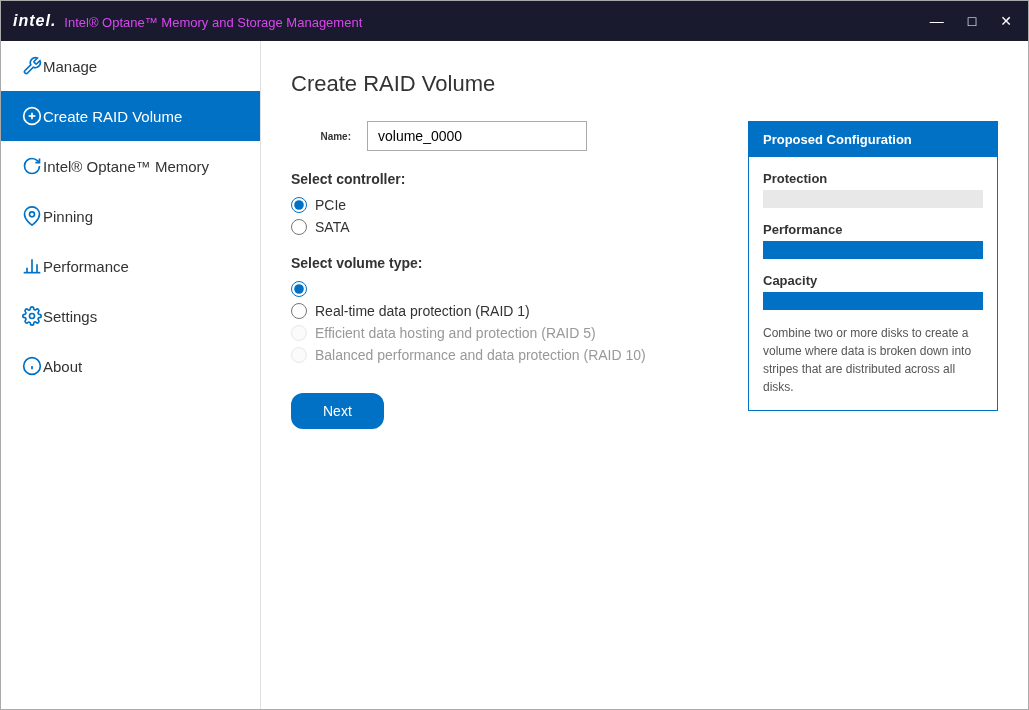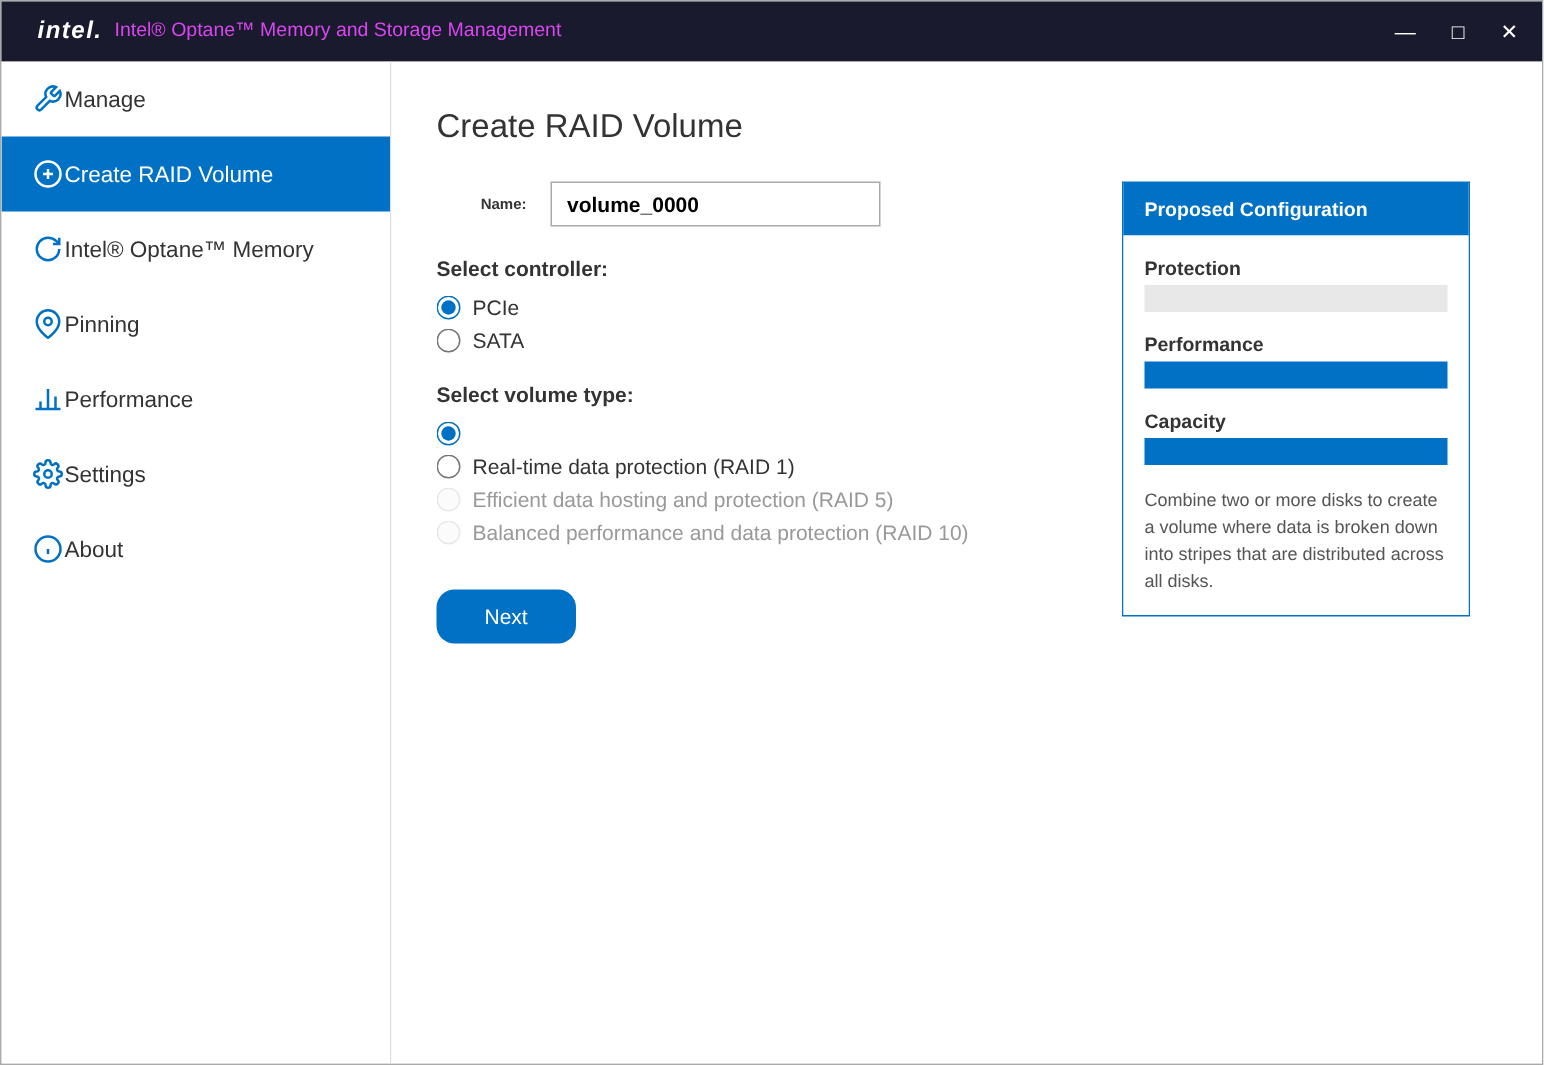--- a/index.html
+++ b/index.html
@@ -33,9 +33,8 @@
     }
     .title-bar-left {
       display: flex;
-      align-items: flex-start;
+      align-items: flex-end;
       gap: 8px;
-      margin-left: 12px;
     }
     .intel-logo {
       color: #fff;

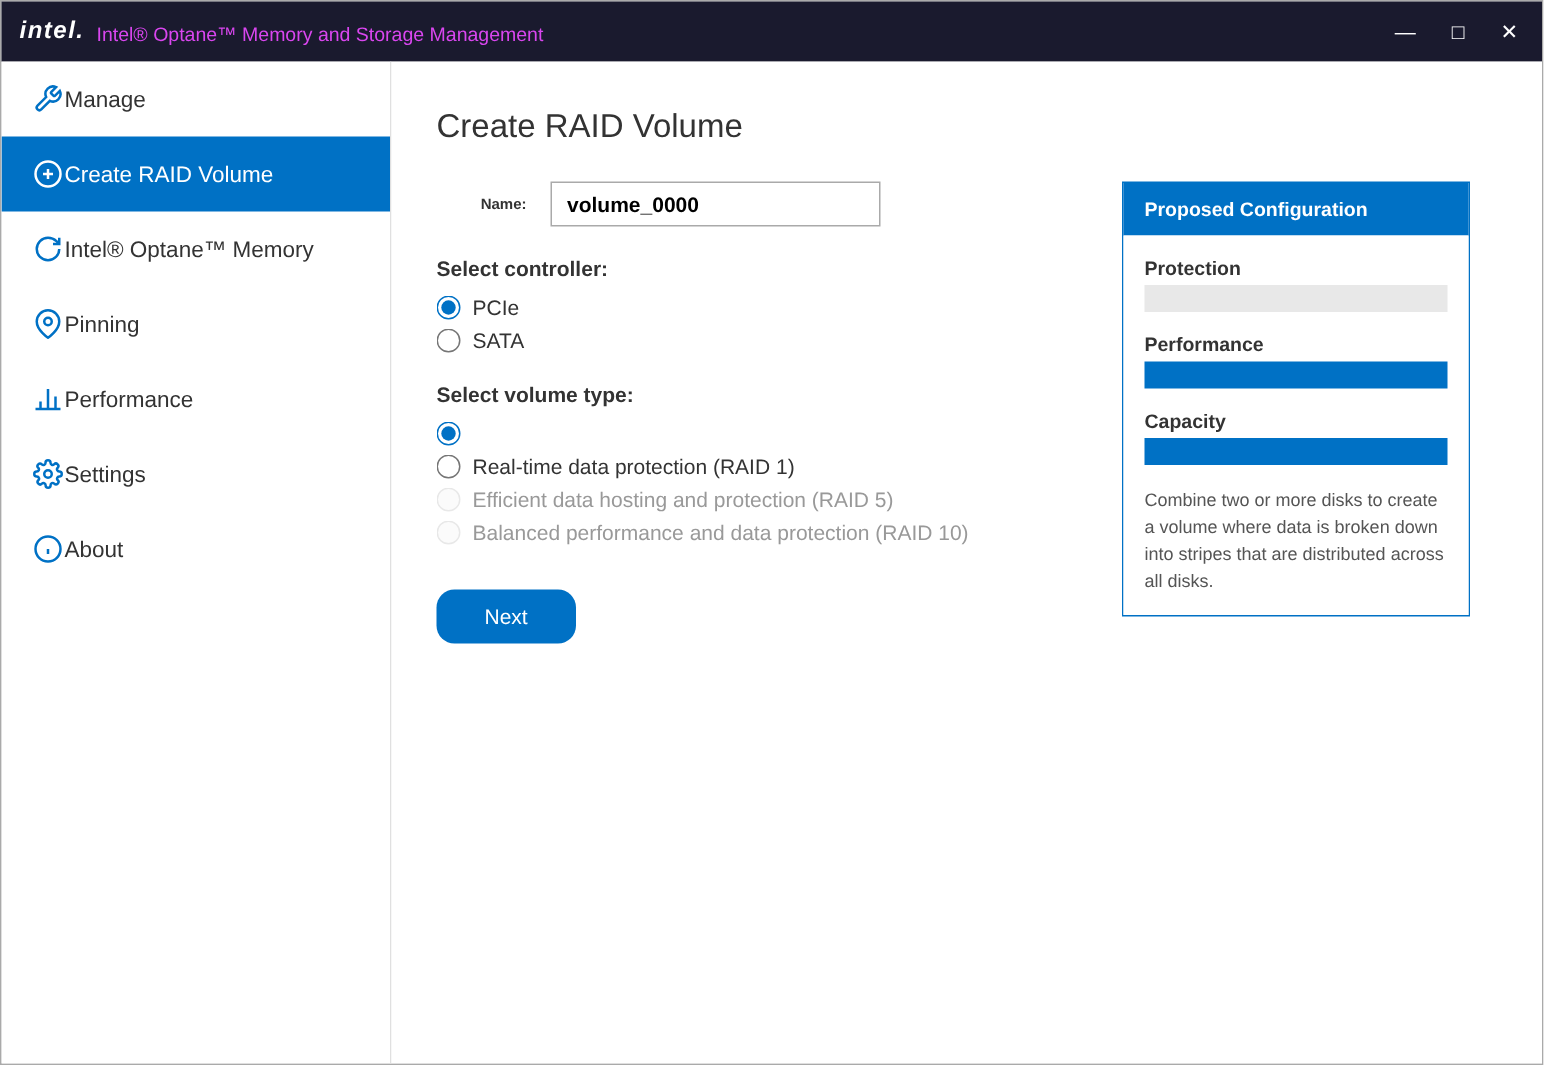--- a/index.html
+++ b/index.html
@@ -140,7 +140,6 @@
       font-size: 14px;
       width: 220px;
       outline: none;
-      font-weight: bold;
     }
 
     .section-label {

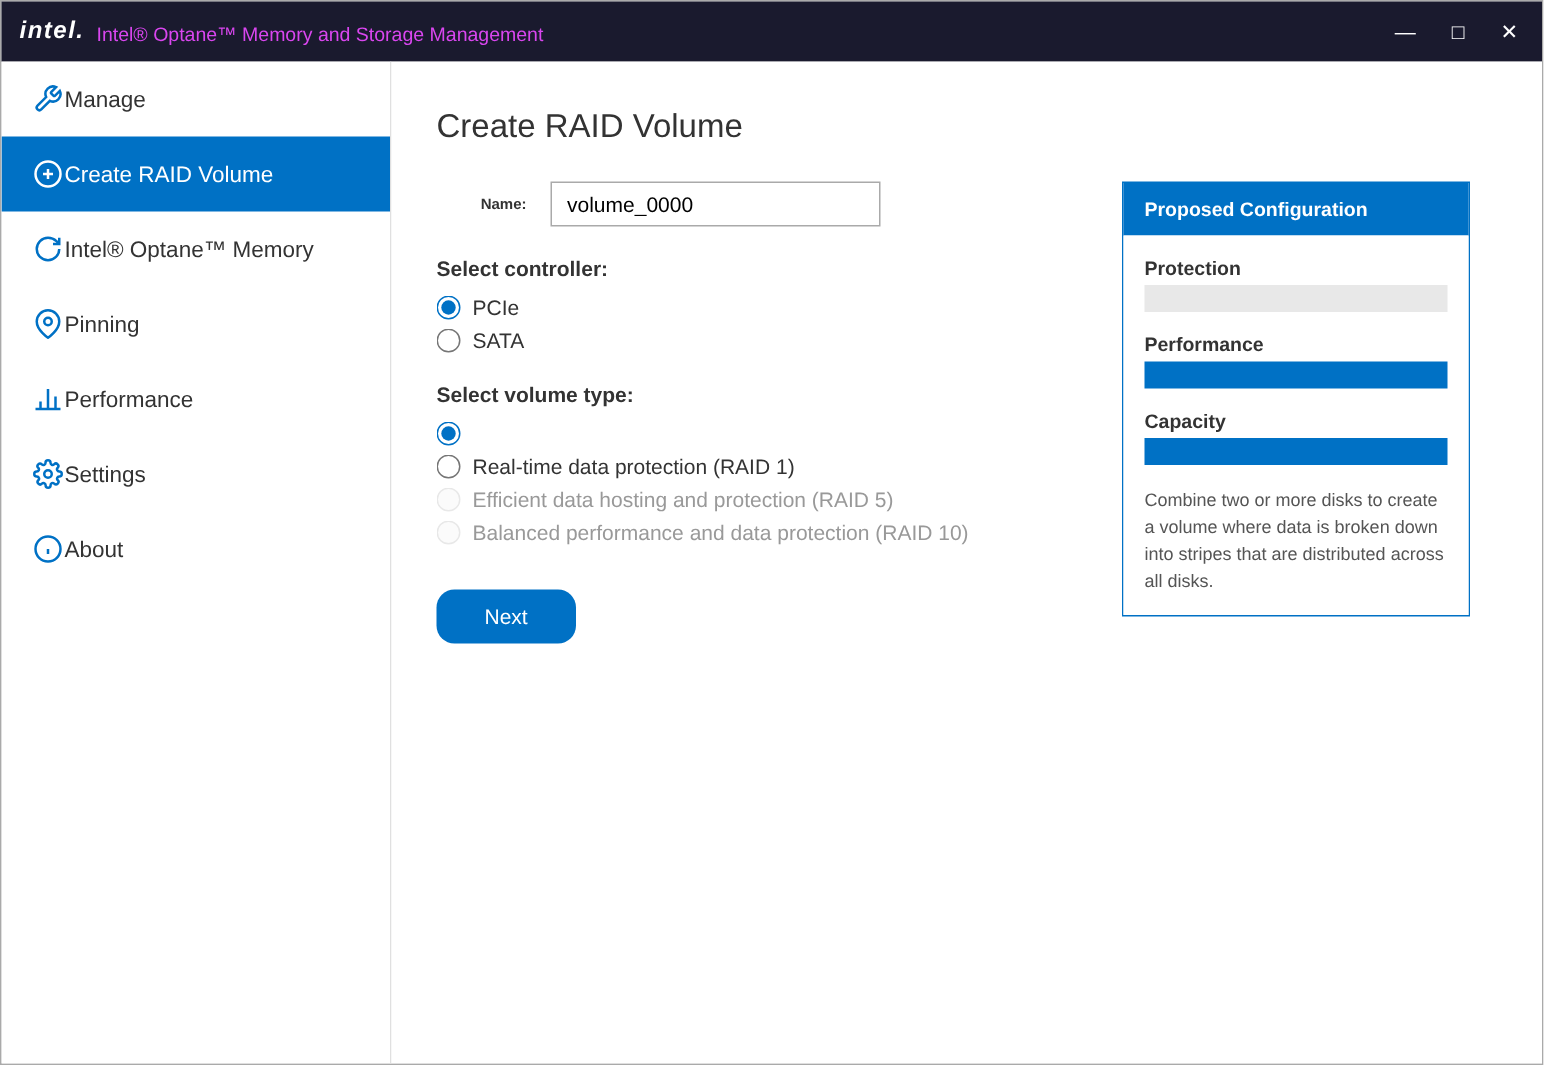--- a/index.html
+++ b/index.html
@@ -192,7 +192,7 @@
 
     
     .proposed-panel {
-      width: 232px;
+      width: 250px;
       border: 1px solid #0071c5;
       flex-shrink: 0;
       position: absolute;

